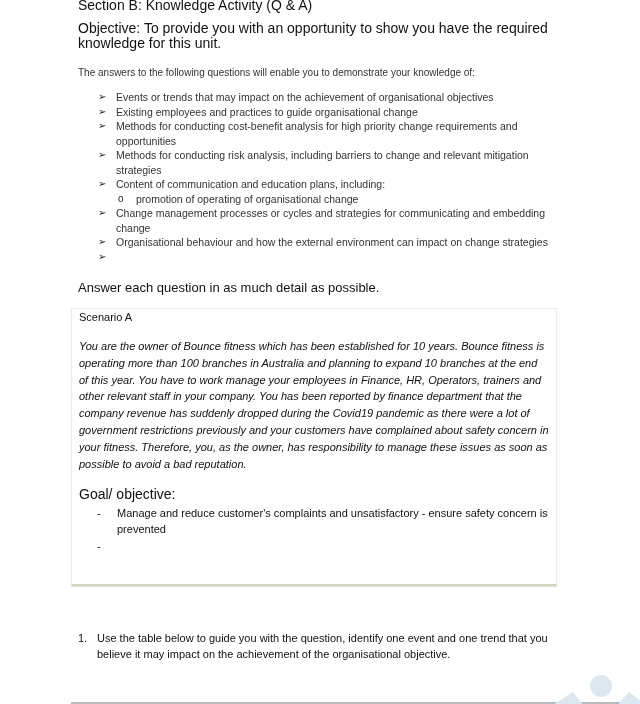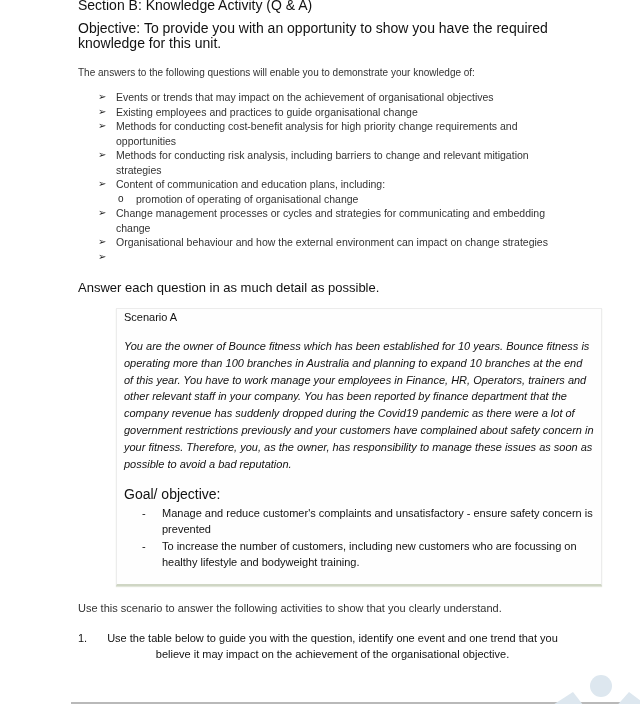--- a/index.html
+++ b/index.html
@@ -98,7 +98,6 @@
       box-shadow: 0 1px 1px rgba(180, 190, 160, 0.4);
       background: #fefefe;
       box-sizing: border-box;
-      margin-left: 45px;
     }
     .scenario-title {
       position: absolute;

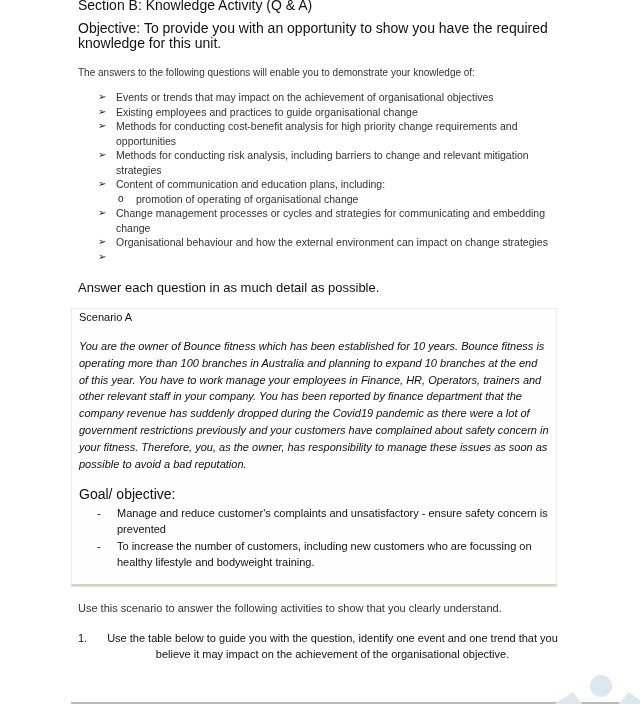--- a/index.html
+++ b/index.html
@@ -253,7 +253,6 @@
       </li>
       <li>
         <span class="dash">-</span>
-        <span>To increase the number of customers, including new customers who are focussing on healthy lifestyle and bodyweight training.</span>
       </li>
     </ul>
   </div>

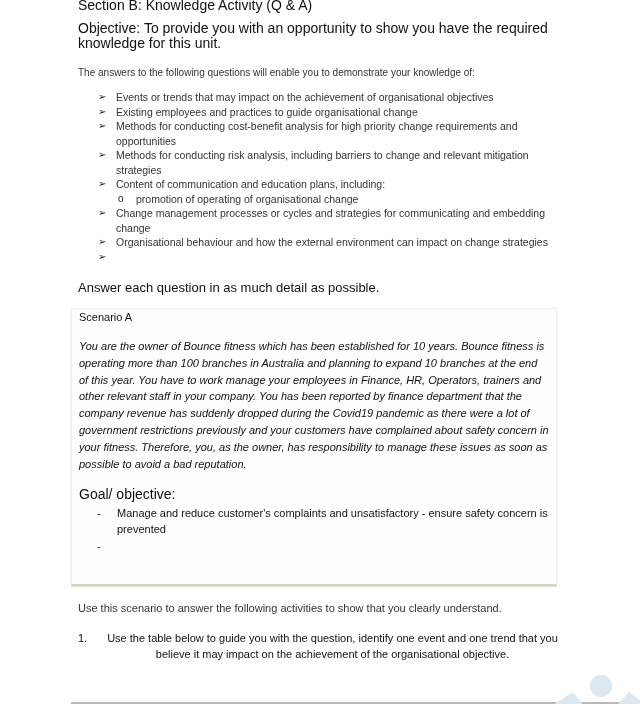--- a/index.html
+++ b/index.html
@@ -257,7 +257,6 @@
     </ul>
   </div>
 
-  <div class="use-scenario">Use this scenario to answer the following activities to show that you clearly understand.</div>
 
   <div class="question">
     <span class="num">1.</span>

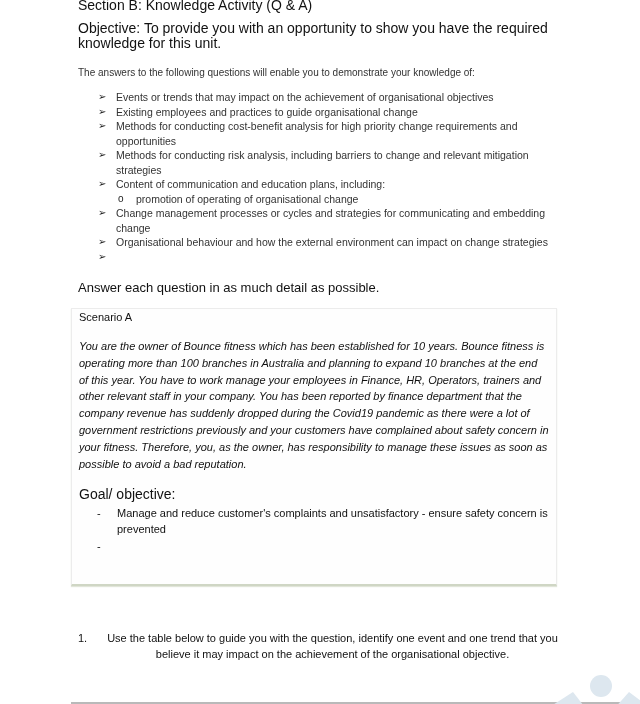--- a/index.html
+++ b/index.html
@@ -173,7 +173,6 @@
     .question .qtext {
       display: block;
       padding-left: 19px;
-      text-align: center;
     }
     .footer-rule {
       position: absolute;

